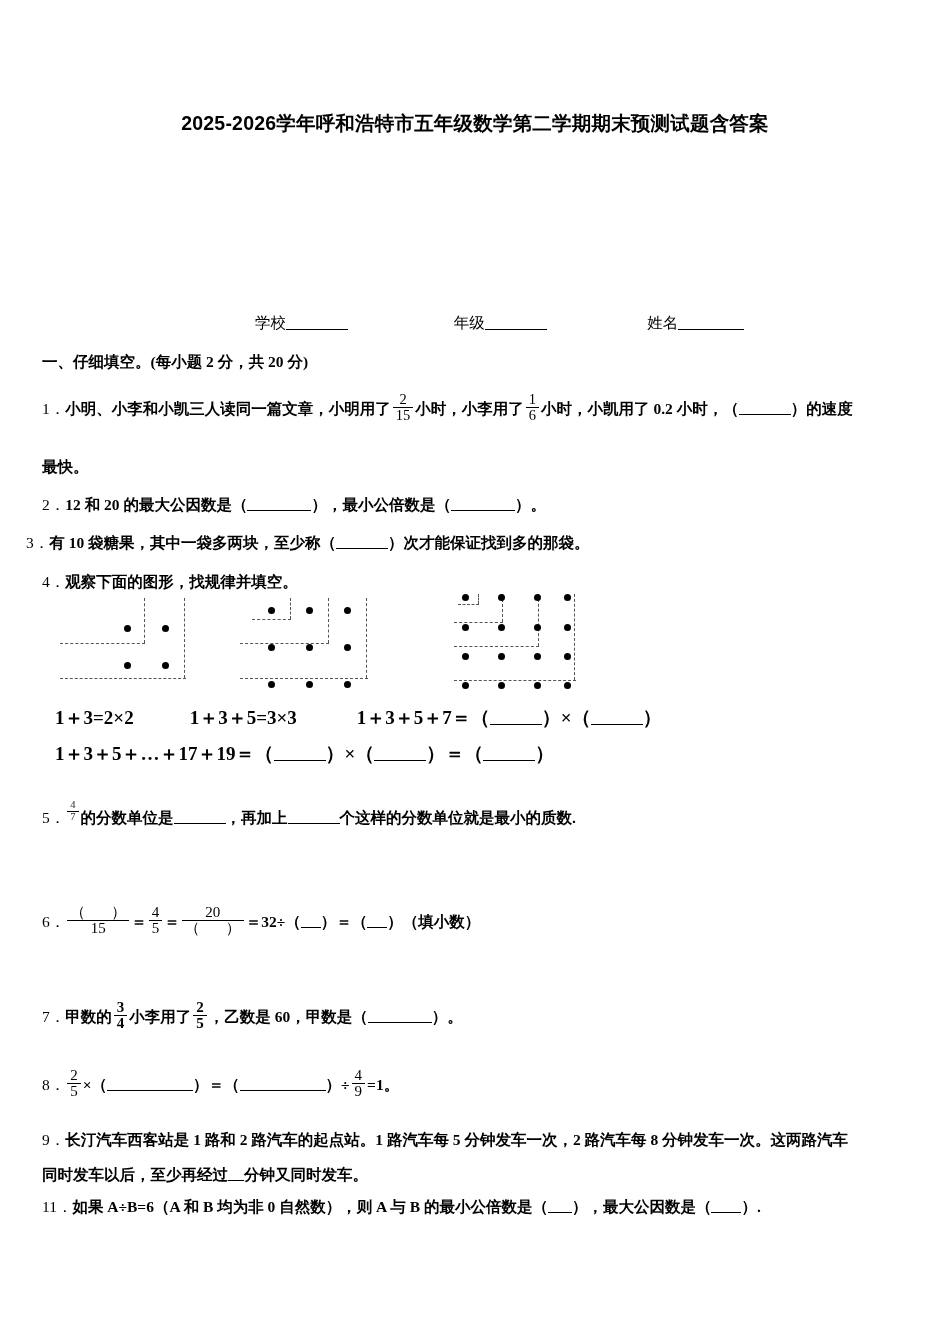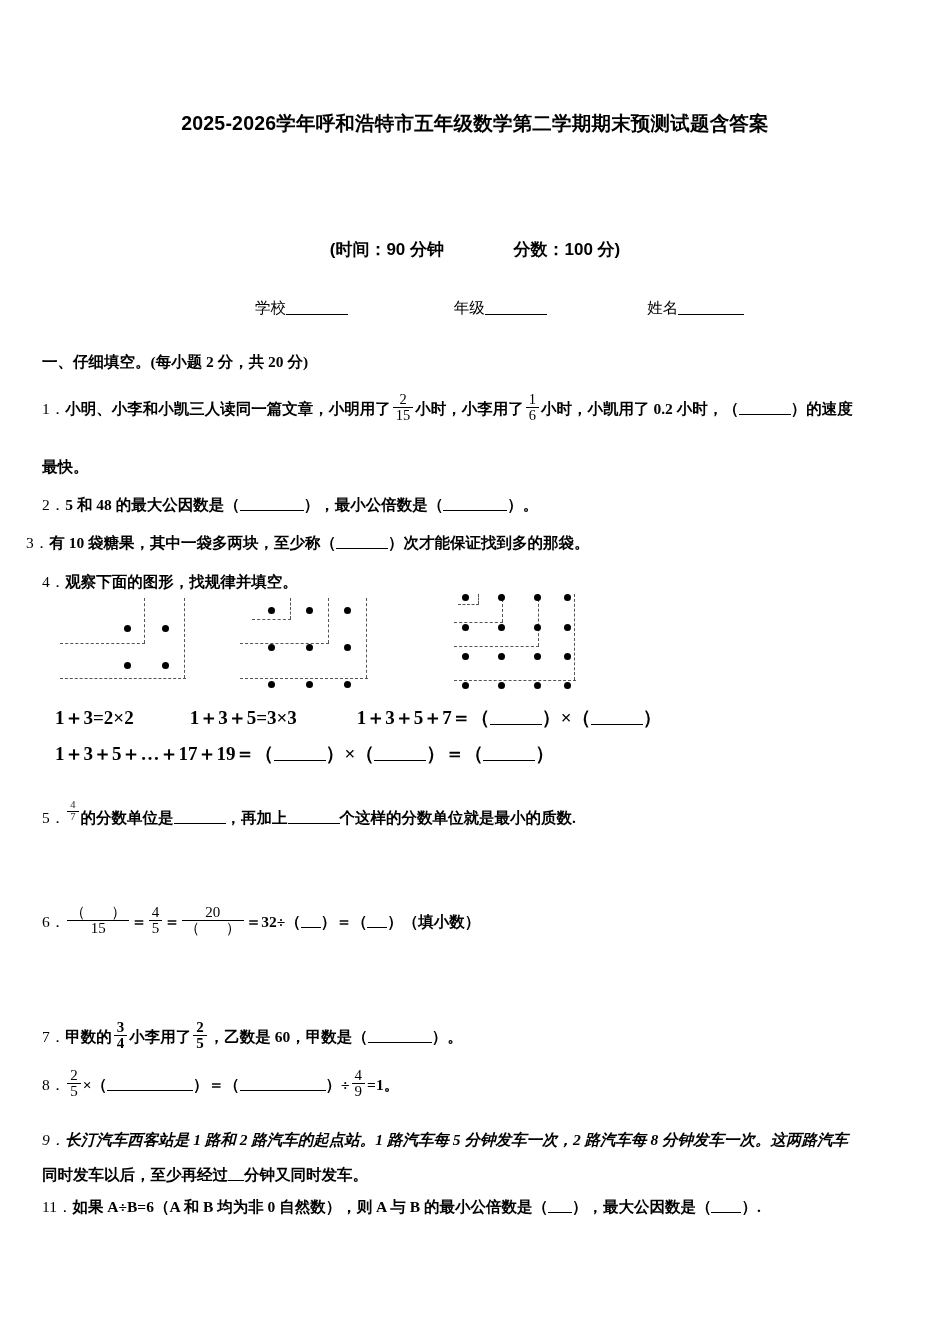--- a/index.html
+++ b/index.html
@@ -185,11 +185,6 @@
 
   <div class="doc-title">2025-2026学年呼和浩特市五年级数学第二学期期末预测试题含答案</div>
 
-  <div class="meta-line">
-    <span>(时间：90 分钟</span>
-    <span class="gap"></span>
-    <span>分数：100 分)</span>
-  </div>
 
   <div class="info-row">
     <span class="field"><span>学校</span><span class="blank-u" style="width:62px"></span></span>

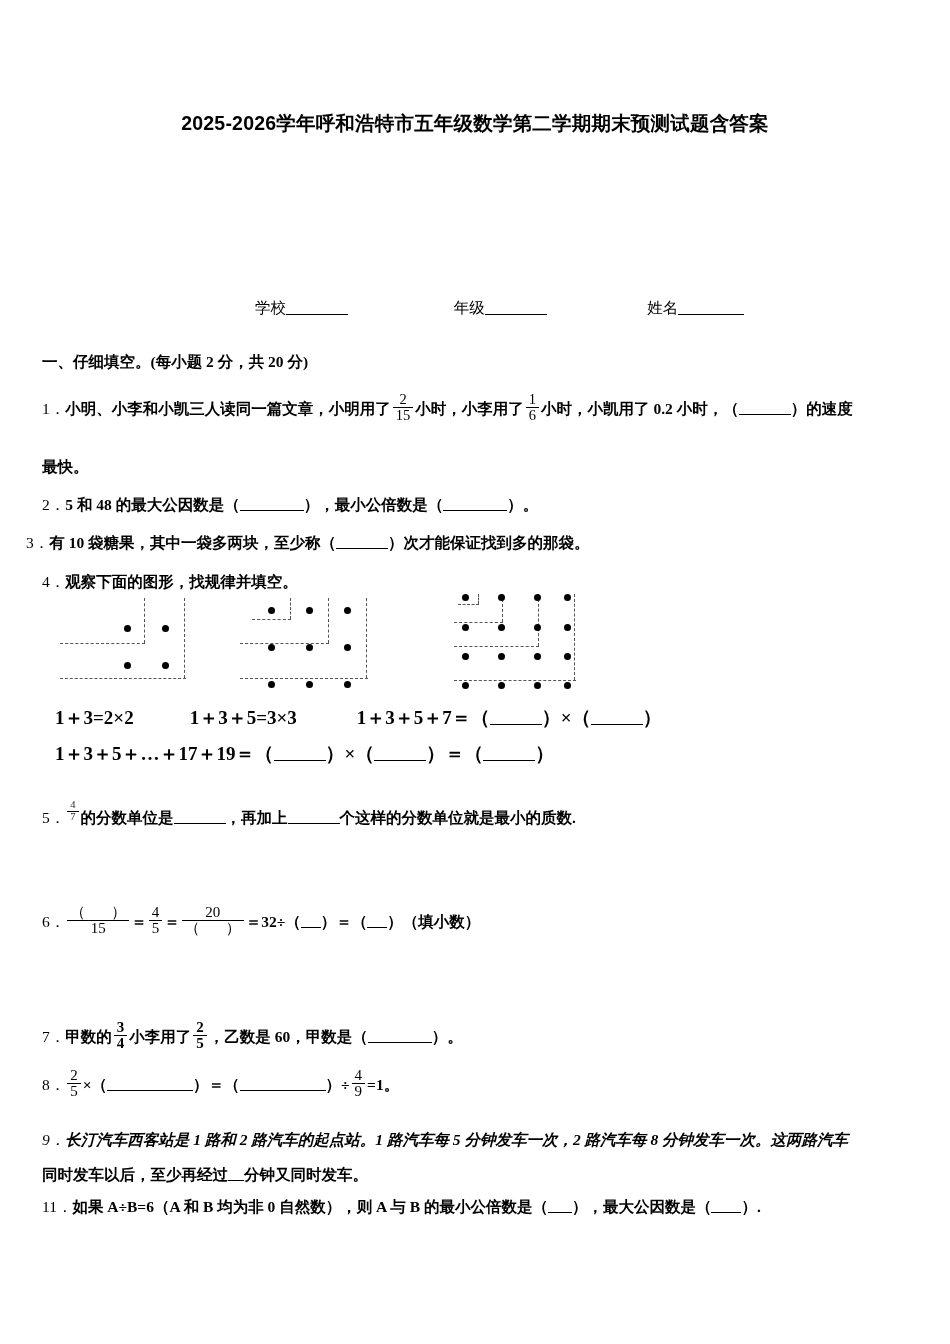--- a/index.html
+++ b/index.html
@@ -64,6 +64,7 @@
   }
   .info-row .field {
     display: inline-block;
+    margin-top: 15px;
   }
   .info-row .sp1 { display:inline-block; width: 97px; }
   .info-row .sp2 { display:inline-block; width: 92px; }

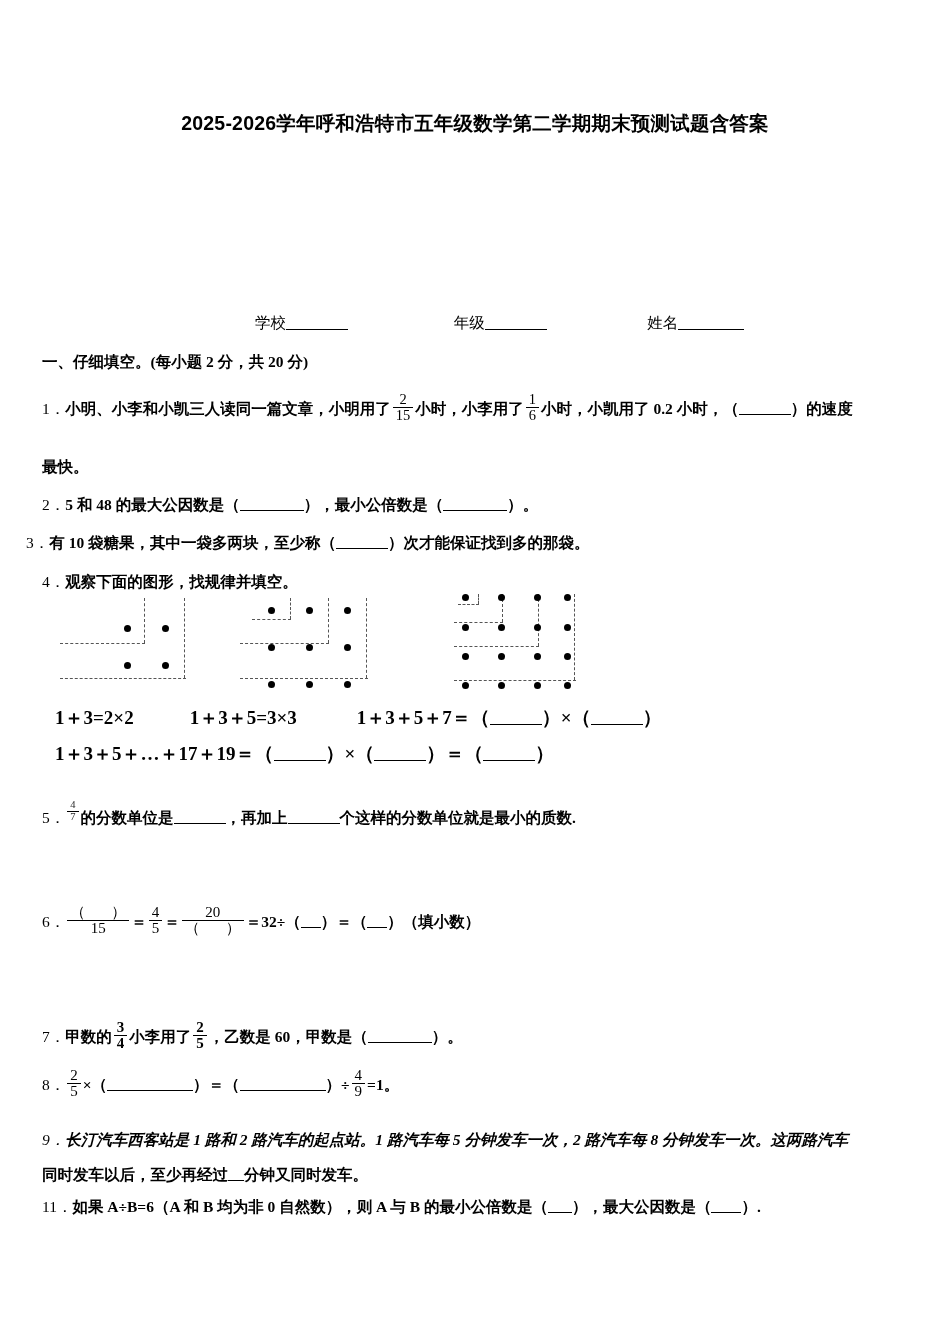--- a/index.html
+++ b/index.html
@@ -205,7 +205,7 @@
   </div>
 
   <div class="q" style="left:42px; top:493px;">
-    <span class="num">2．</span><span>5 和 48 的最大公因数是（</span><span class="fb fb-l"></span><span>），最小公倍数是（</span><span class="fb fb-l"></span><span>）。</span>
+    <span class="num">2．</span><span>12 和 20 的最大公因数是（</span><span class="fb fb-l"></span><span>），最小公倍数是（</span><span class="fb fb-l"></span><span>）。</span>
   </div>
 
   <div class="q" style="left:26px; top:531px;">

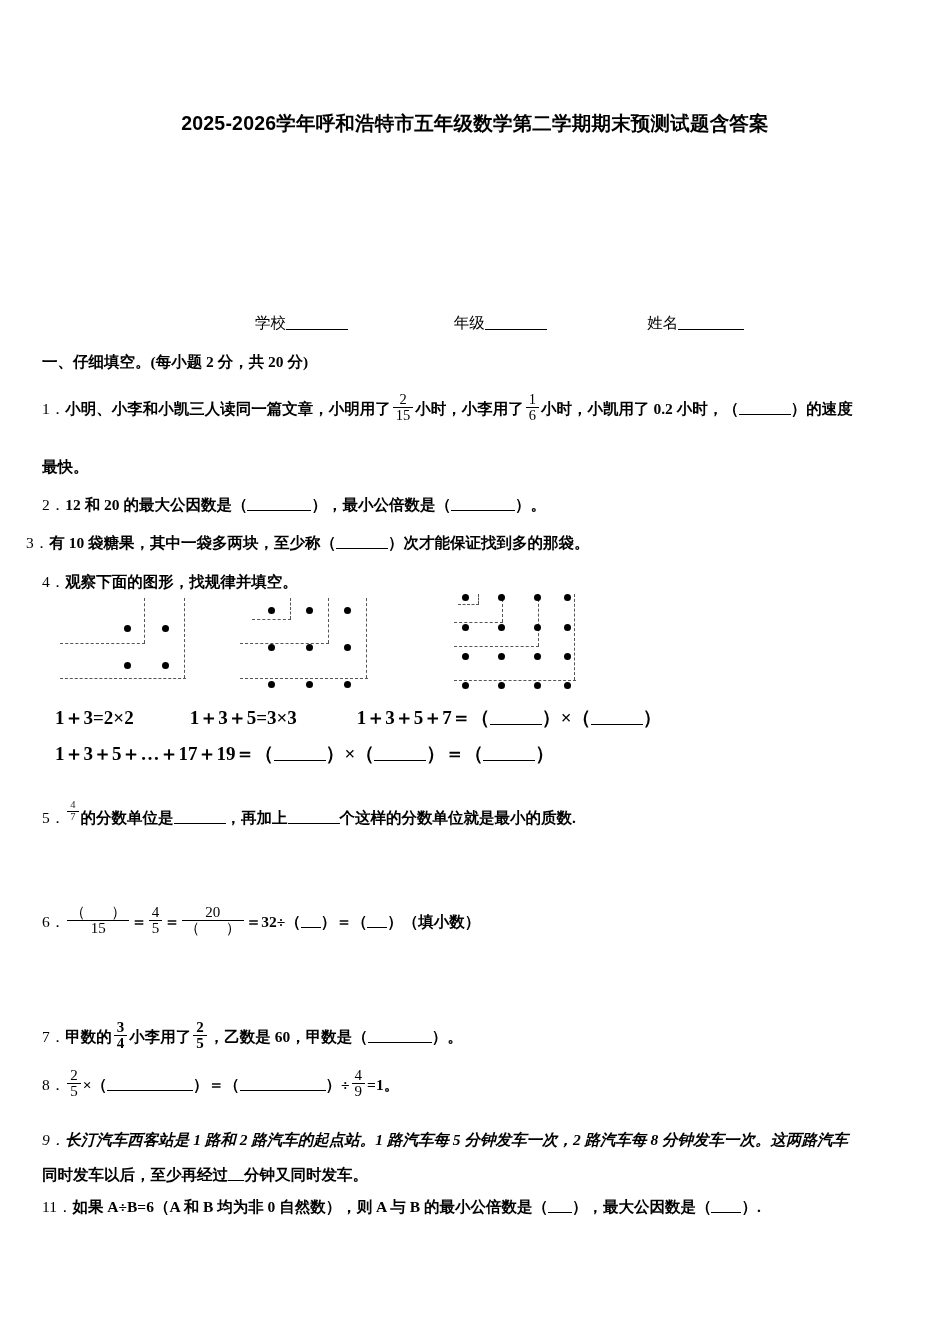--- a/index.html
+++ b/index.html
@@ -299,7 +299,7 @@
     <span class="num">6．</span><span class="frac" style="font-size:15px"><span class="n"><span>（</span><span class="fb-paren"></span><span>）</span></span><span class="d">15</span></span><span>＝</span><span class="frac" style="font-size:15px"><span class="n">4</span><span class="d">5</span></span><span>＝</span><span class="frac" style="font-size:15px"><span class="n">20</span><span class="d"><span>（</span><span class="fb-paren"></span><span>）</span></span></span><span>＝32÷（</span><span class="fb fb-xs"></span><span>）＝（</span><span class="fb fb-xs"></span><span>）（填小数）</span>
   </div>
 
-  <div class="q" style="left:42px; top:1000px;margin-top:20px;">
+  <div class="q" style="left:42px; top:1000px;">
     <span class="num">7．</span><span>甲数的</span><span class="frac bold" style="font-size:15px"><span class="n">3</span><span class="d">4</span></span><span>小李用了</span><span class="frac bold" style="font-size:15px"><span class="n">2</span><span class="d">5</span></span><span>，乙数是 60，甲数是（</span><span class="fb fb-l"></span><span>）。</span>
   </div>
 

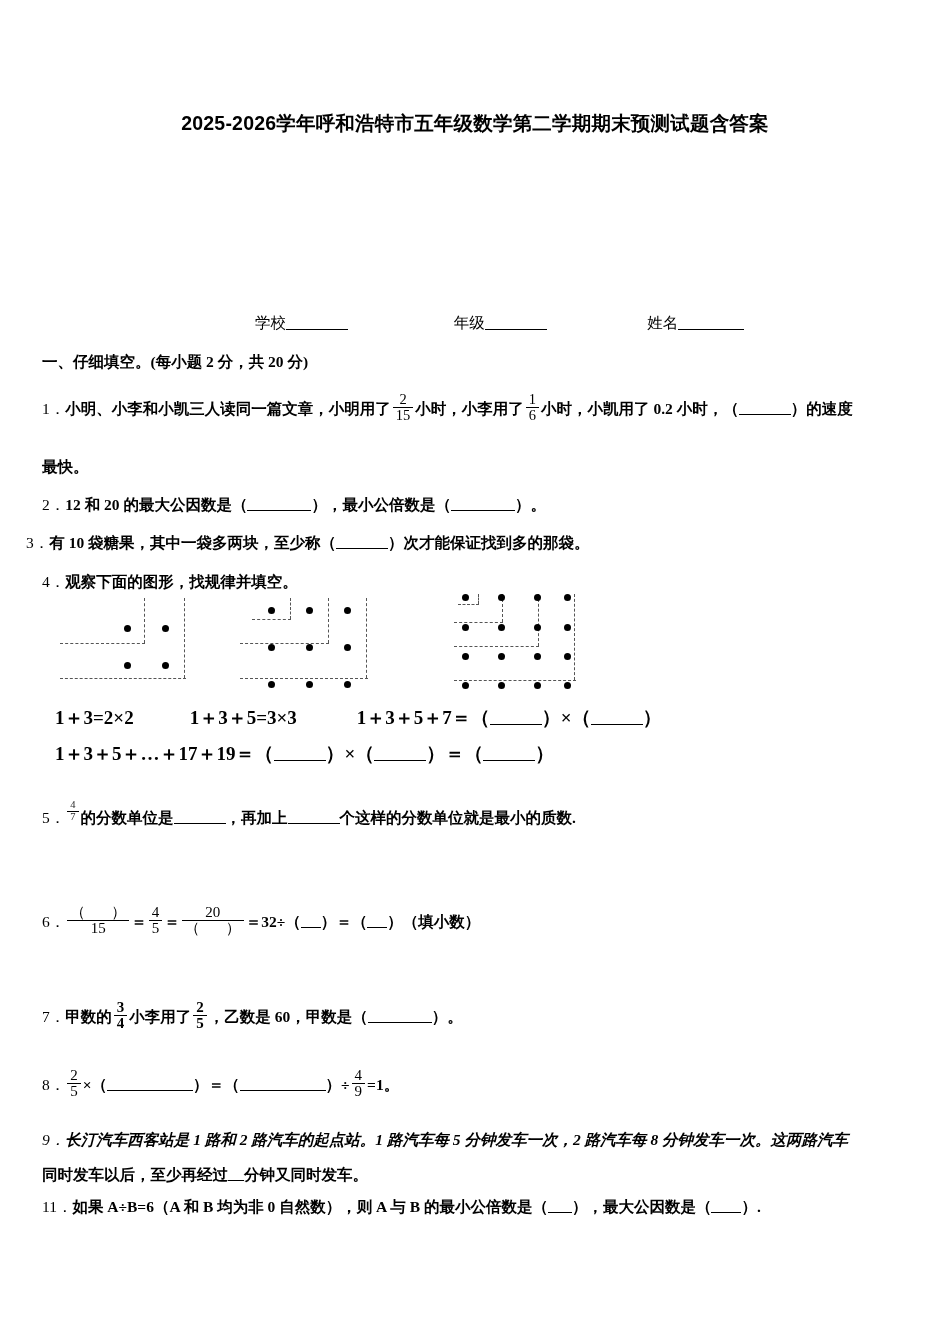--- a/index.html
+++ b/index.html
@@ -307,7 +307,7 @@
     <span class="num">8．</span><span class="frac" style="font-size:15px"><span class="n">2</span><span class="d">5</span></span><span>×（</span><span class="fb fb-xl"></span><span>）＝（</span><span class="fb fb-xl"></span><span>）÷</span><span class="frac" style="font-size:15px"><span class="n">4</span><span class="d">9</span></span><span>=1。</span>
   </div>
 
-  <div class="q" style="left:42px; top:1128px;font-style:italic;">
+  <div class="q" style="left:42px; top:1128px;">
     <span class="num">9．</span><span>长汀汽车西客站是 1 路和 2 路汽车的起点站。1 路汽车每 5 分钟发车一次，2 路汽车每 8 分钟发车一次。这两路汽车</span>
   </div>
   <div class="q" style="left:42px; top:1163px;">

